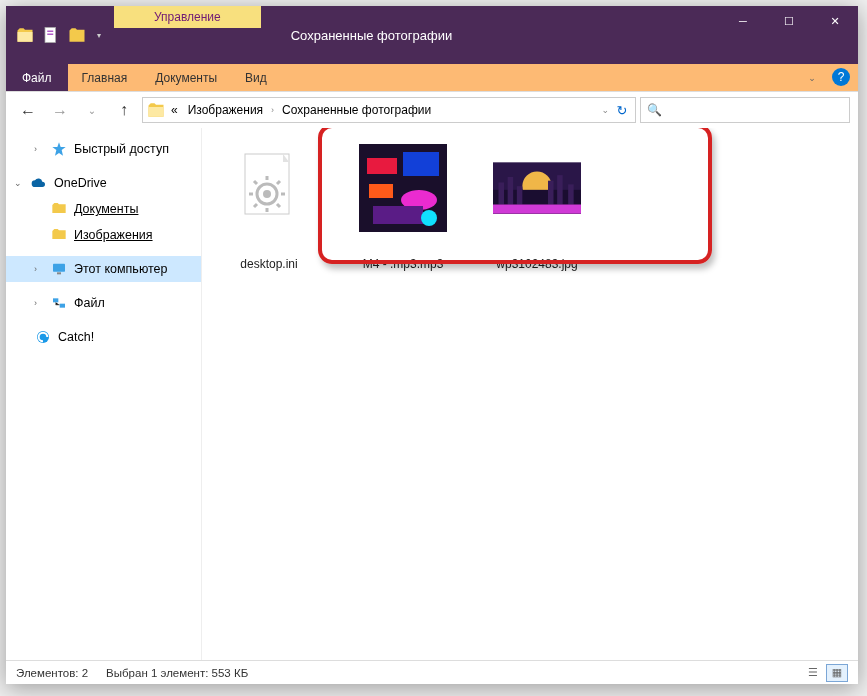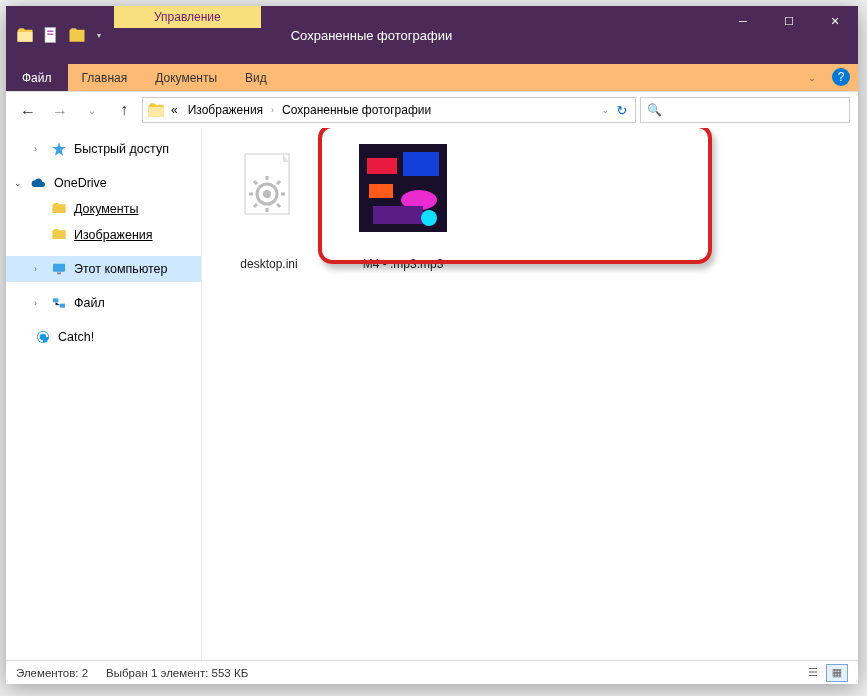--- a/index.html
+++ b/index.html
@@ -242,6 +242,23 @@
         </div>
 
 
+        <div class="file-item">
+          <div class="file-thumb">
+            <svg width="96" height="56" viewBox="0 0 96 56">
+                <rect width="96" height="56" fill="#2a1648"></rect>
+                <circle cx="48" cy="26" r="16" fill="#f0b648"></circle>
+                <rect y="30" width="96" height="26" fill="#1a0d30"></rect>
+                <rect x="6" y="22" width="6" height="24" fill="#3a1e5a"></rect>
+                <rect x="16" y="16" width="6" height="30" fill="#3a1e5a"></rect>
+                <rect x="26" y="26" width="6" height="20" fill="#3a1e5a"></rect>
+                <rect x="60" y="20" width="6" height="26" fill="#3a1e5a"></rect>
+                <rect x="70" y="14" width="6" height="32" fill="#3a1e5a"></rect>
+                <rect x="82" y="24" width="6" height="22" fill="#3a1e5a"></rect>
+                <rect y="46" width="96" height="10" fill="#d03ad6"></rect>
+              </svg>
+          </div>
+          <div class="file-label">wp3102483.jpg</div>
+        </div>
 
       </div>
 

